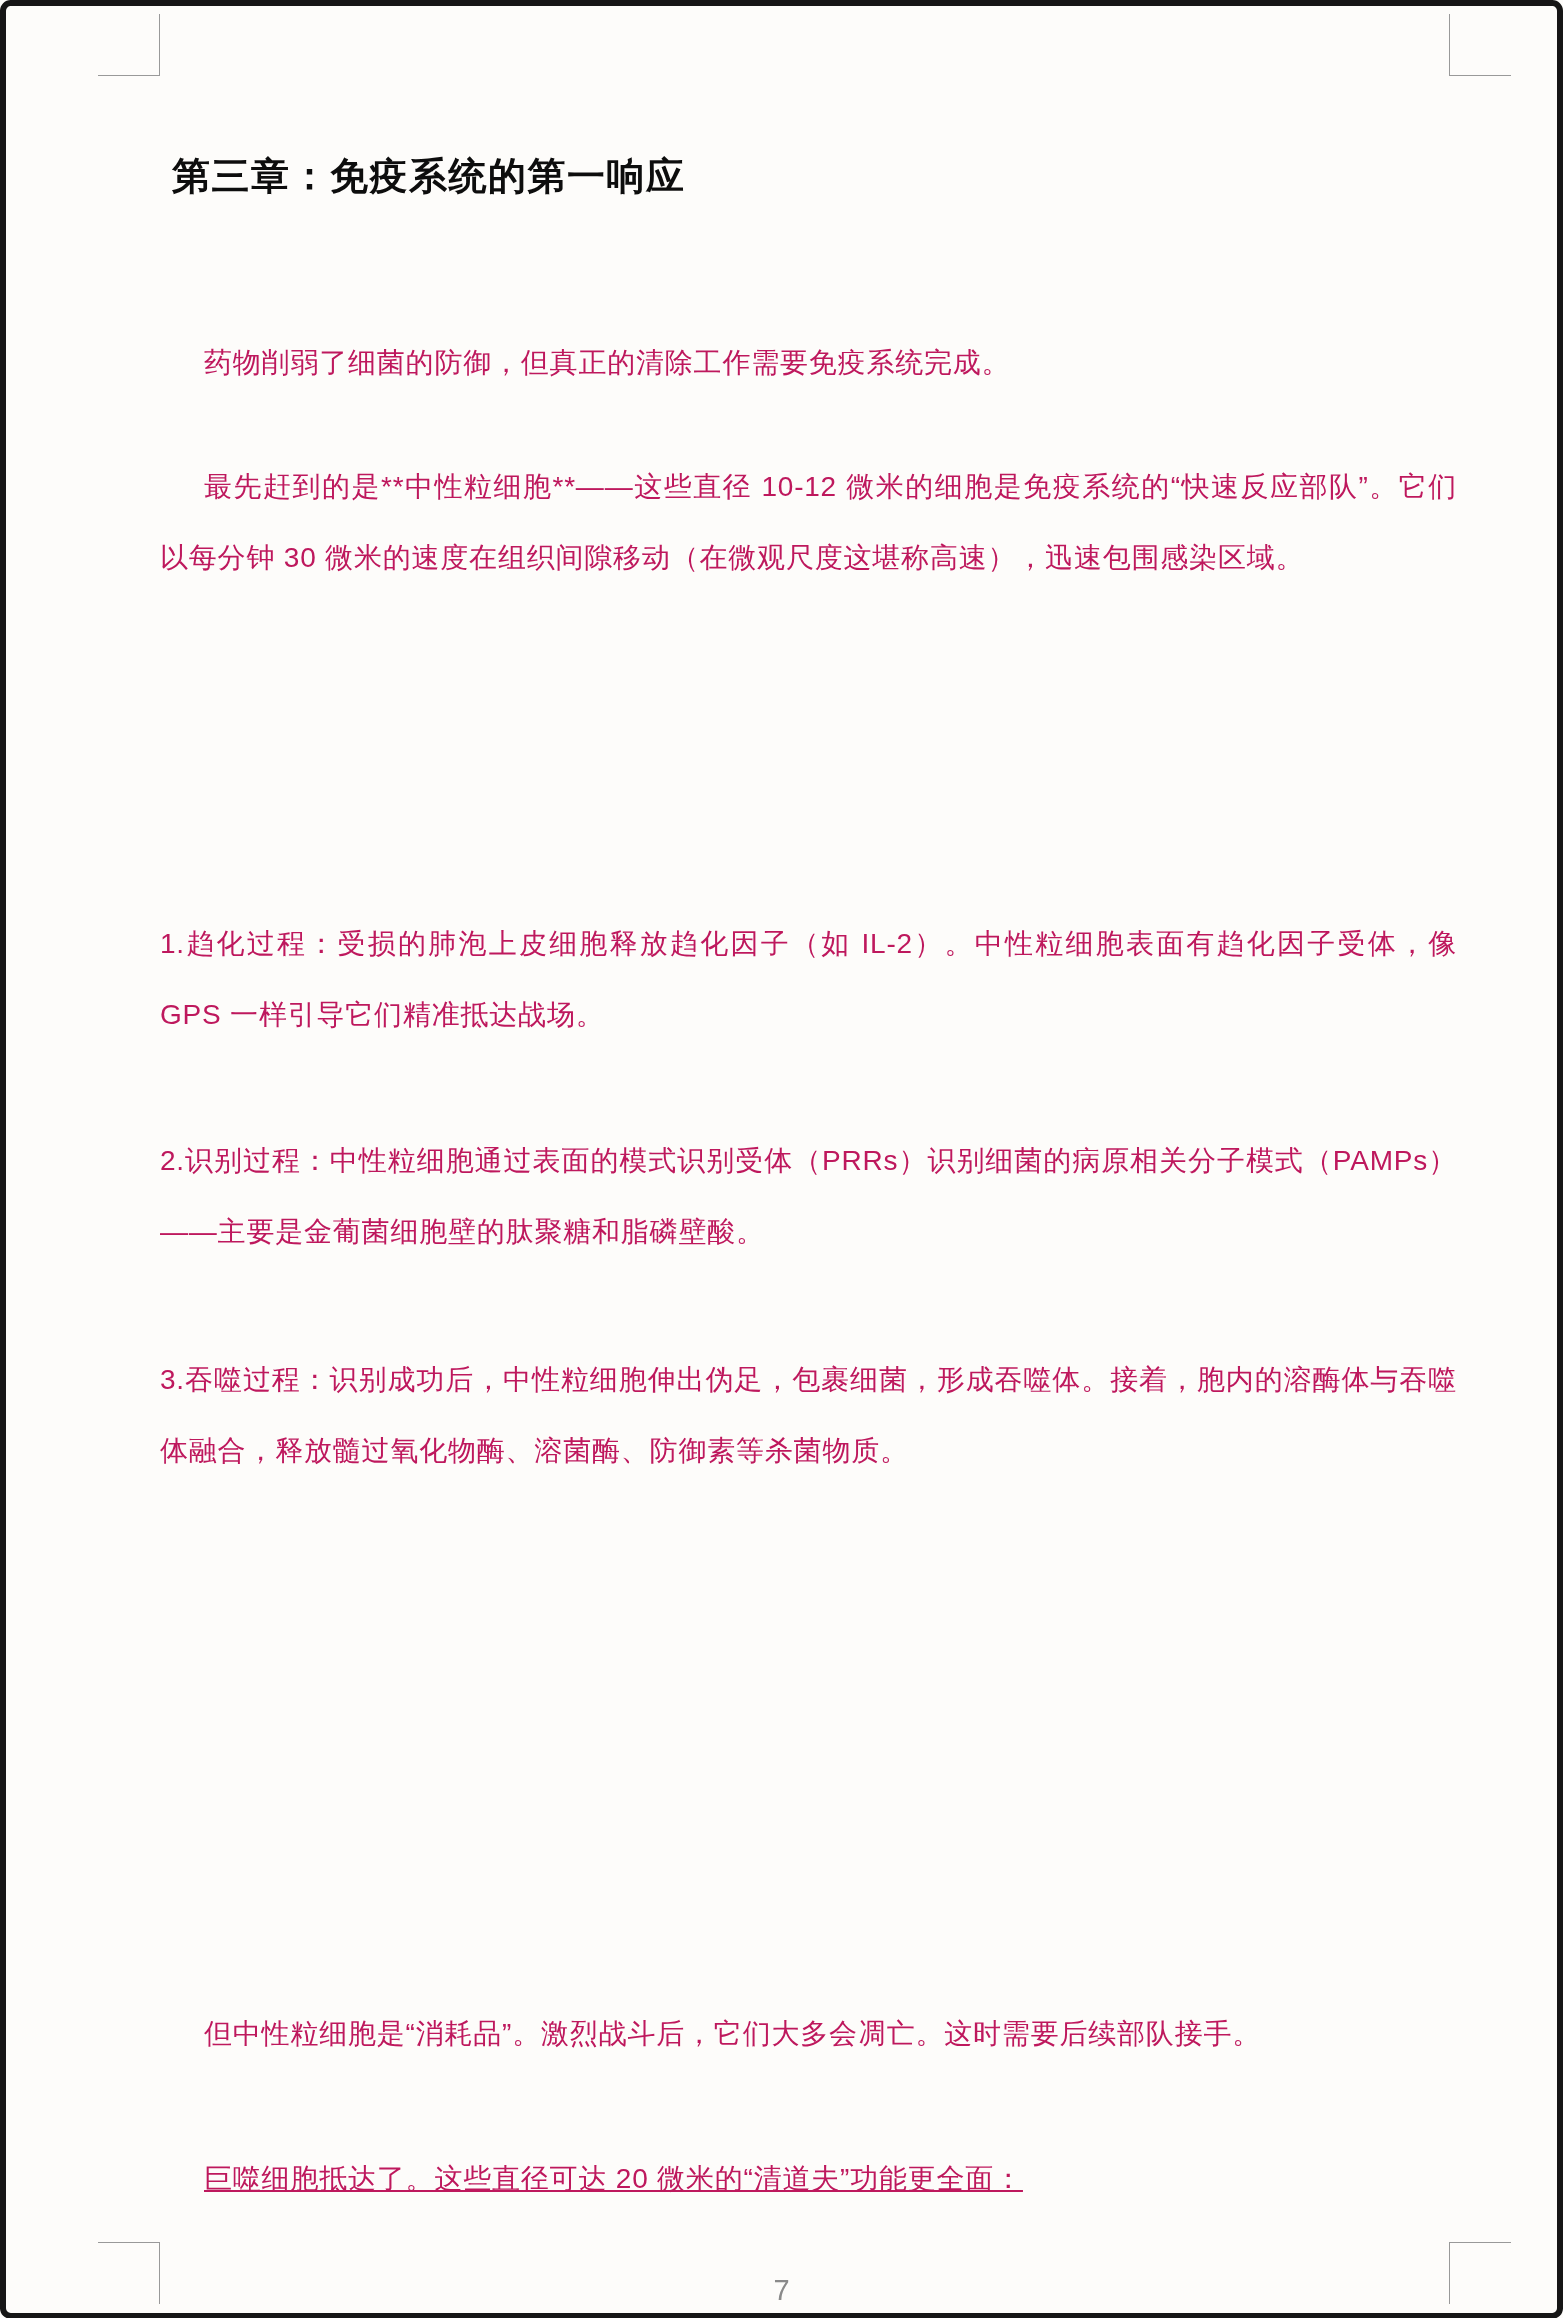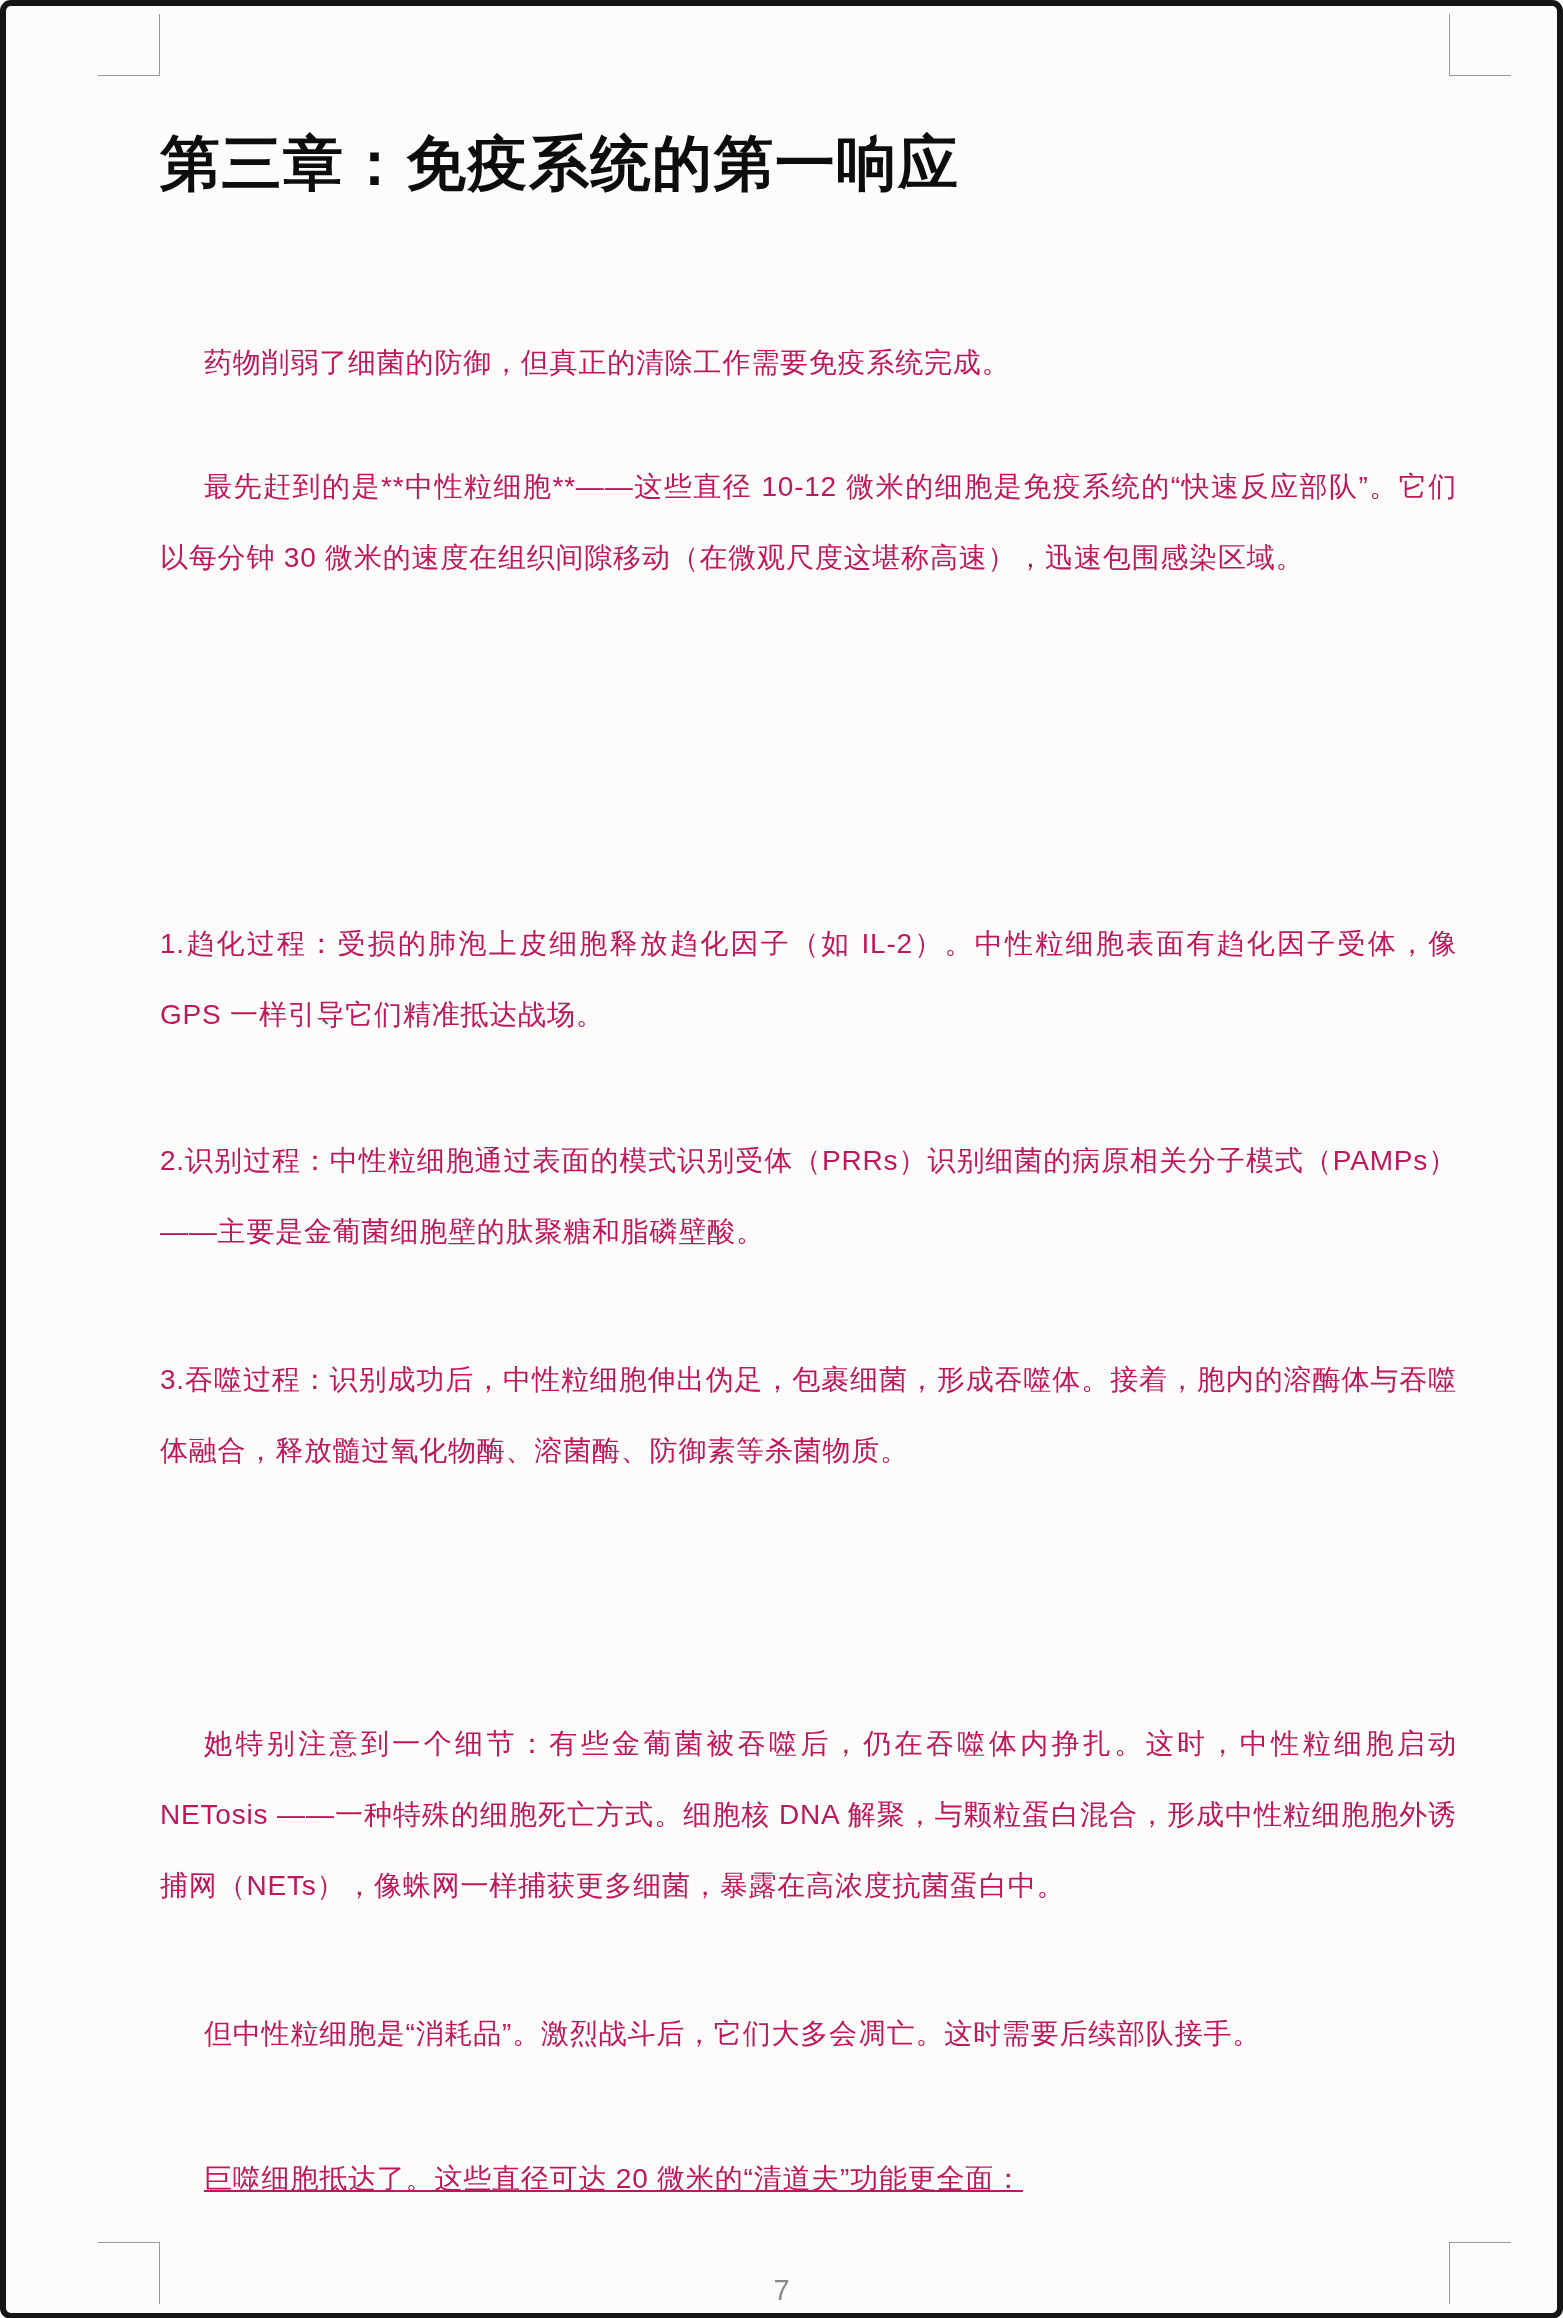--- a/index.html
+++ b/index.html
@@ -39,8 +39,8 @@
     position: absolute;
     left: 160px;
     top: 139px;
-    margin: 0;
-    font-size: 60px;
+    margin: 12px;
+    font-size: 38px;
     line-height: 50px;
     font-weight: 800;
     letter-spacing: 1.5px;

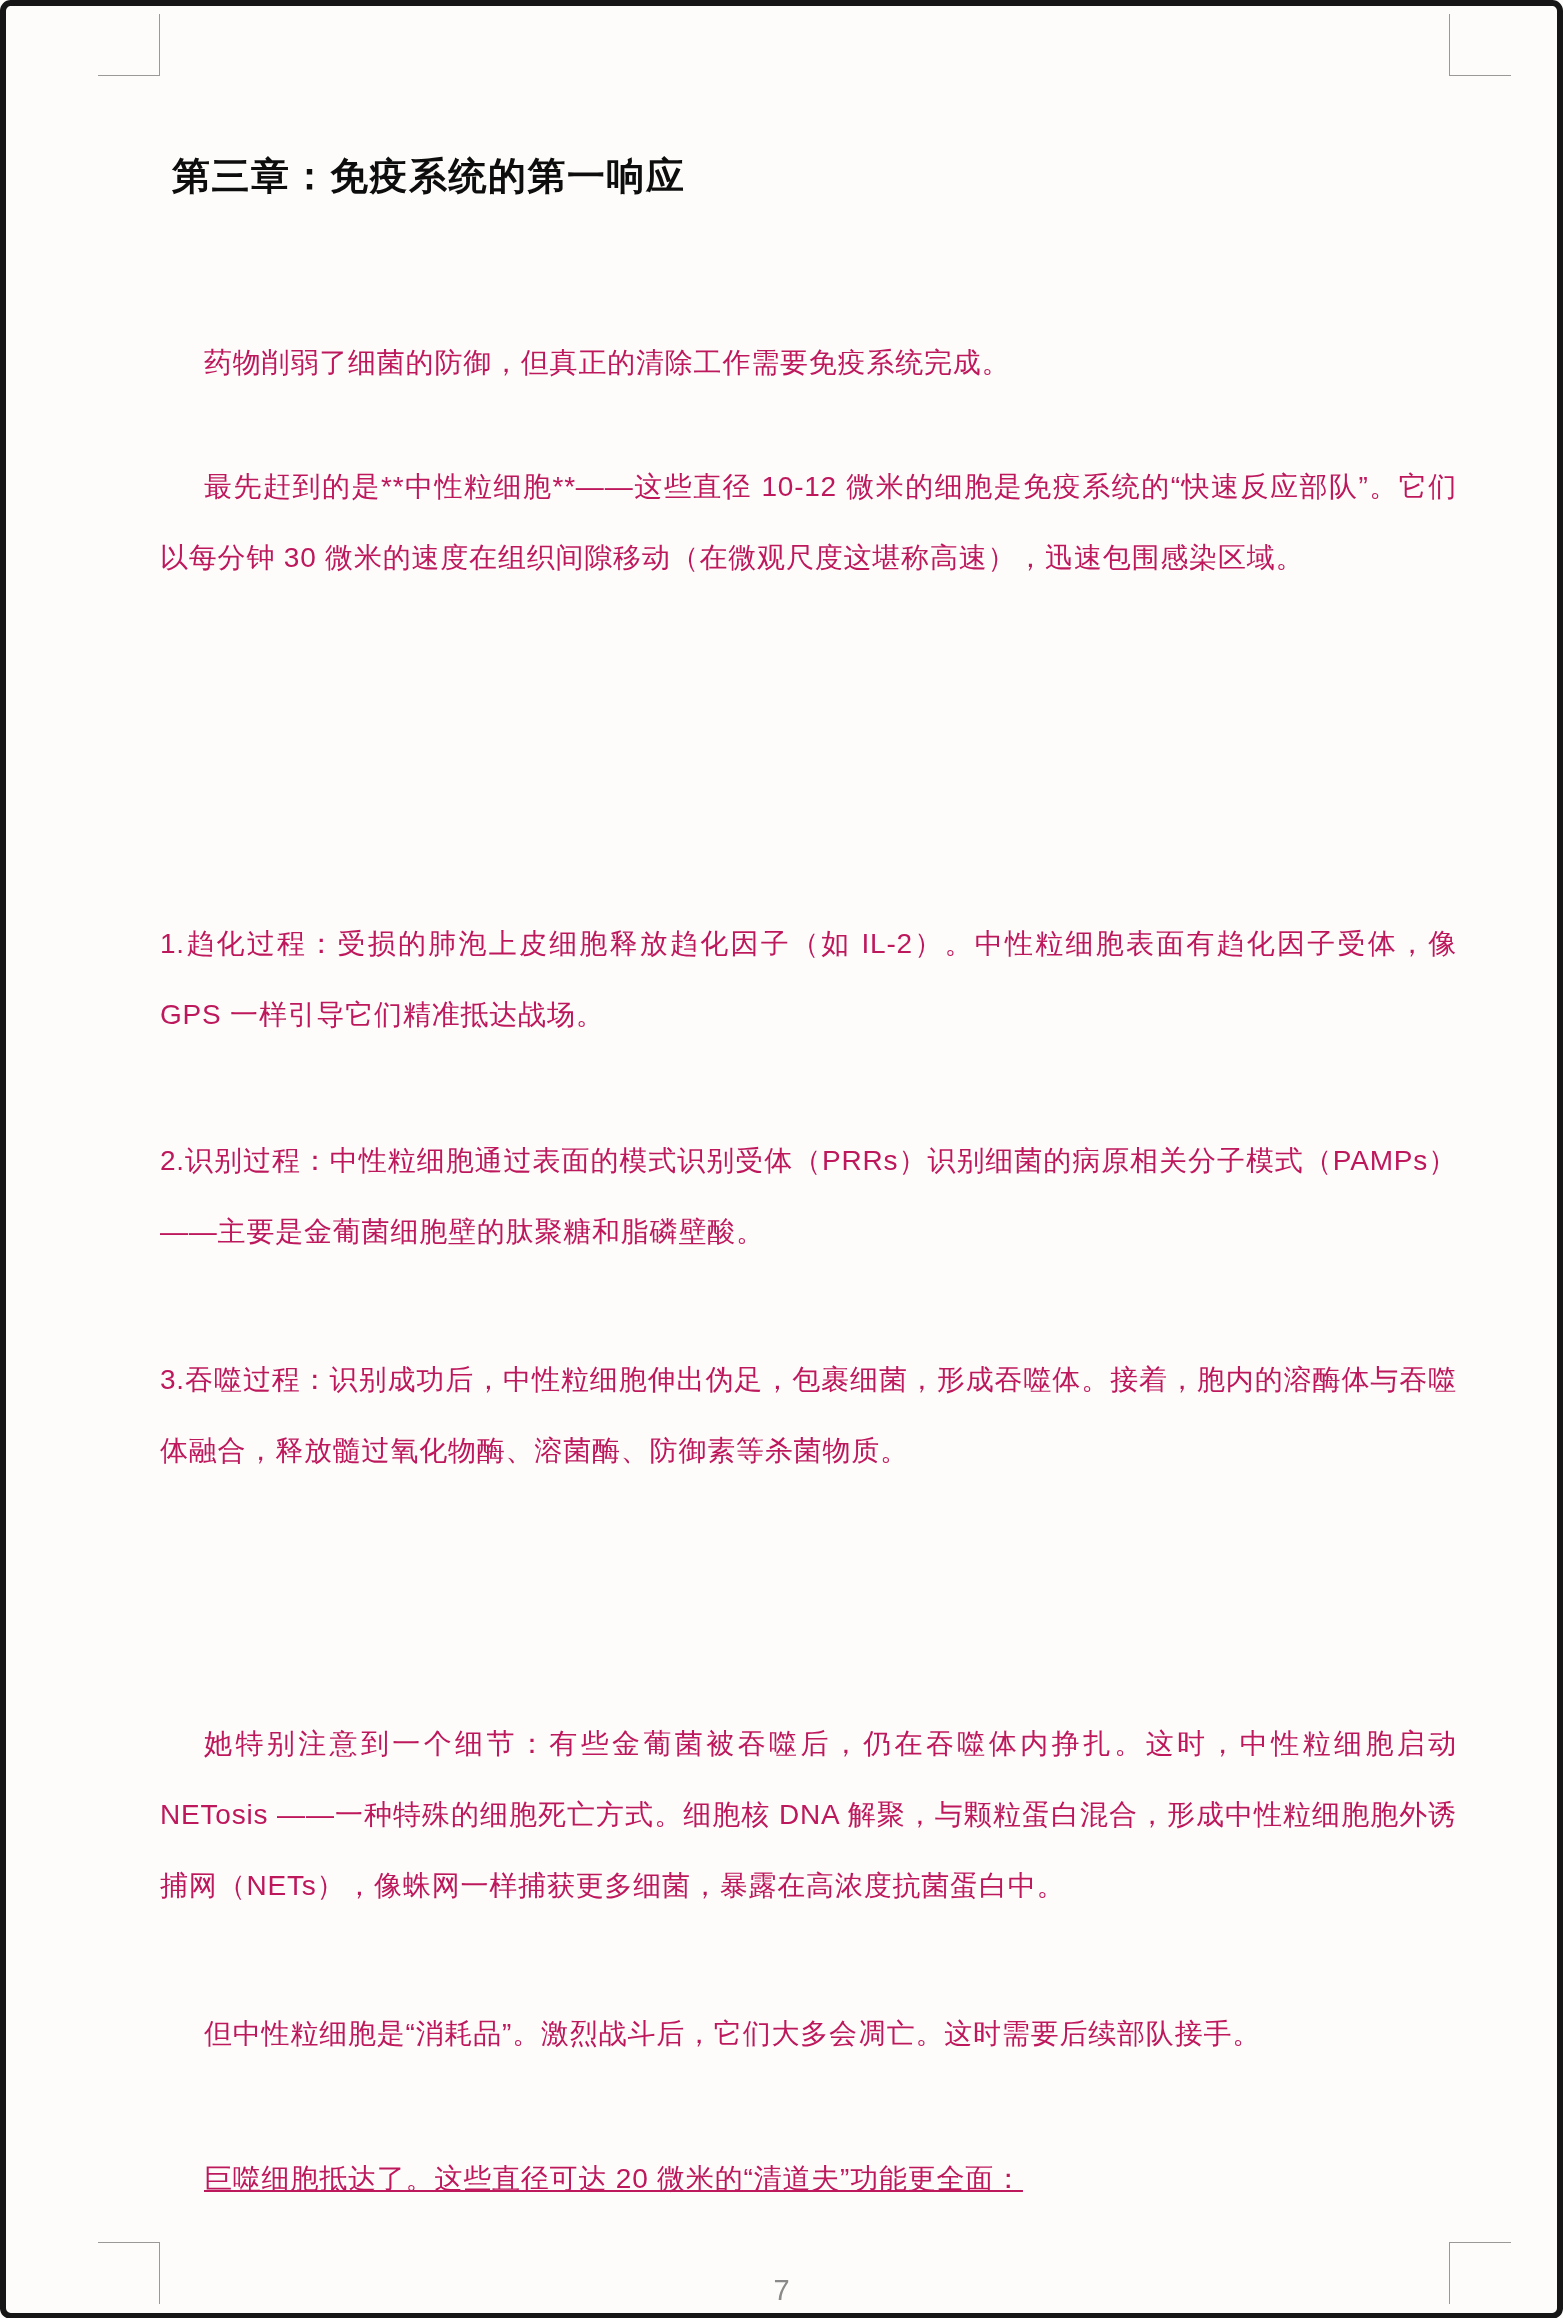--- a/index.html
+++ b/index.html
@@ -104,7 +104,6 @@
   <p class="para i2">2.识别过程：中性粒细胞通过表面的模式识别受体（PRRs）识别细菌的病原相关分子模式（PAMPs）——主要是金葡菌细胞壁的肽聚糖和脂磷壁酸。</p>
   <p class="para i3">3.吞噬过程：识别成功后，中性粒细胞伸出伪足，包裹细菌，形成吞噬体。接着，胞内的溶酶体与吞噬体融合，释放髓过氧化物酶、溶菌酶、防御素等杀菌物质。</p>
 
-  <p class="para indent net">她特别注意到一个细节：有些金葡菌被吞噬后，仍在吞噬体内挣扎。这时，中性粒细胞启动 NETosis ——一种特殊的细胞死亡方式。细胞核 DNA 解聚，与颗粒蛋白混合，形成中性粒细胞胞外诱捕网（NETs），像蛛网一样捕获更多细菌，暴露在高浓度抗菌蛋白中。</p>
   <p class="para indent dan">但中性粒细胞是“消耗品”。激烈战斗后，它们大多会凋亡。这时需要后续部队接手。</p>
   <p class="para indent ju">巨噬细胞抵达了。这些直径可达 20 微米的“清道夫”功能更全面：</p>
 

